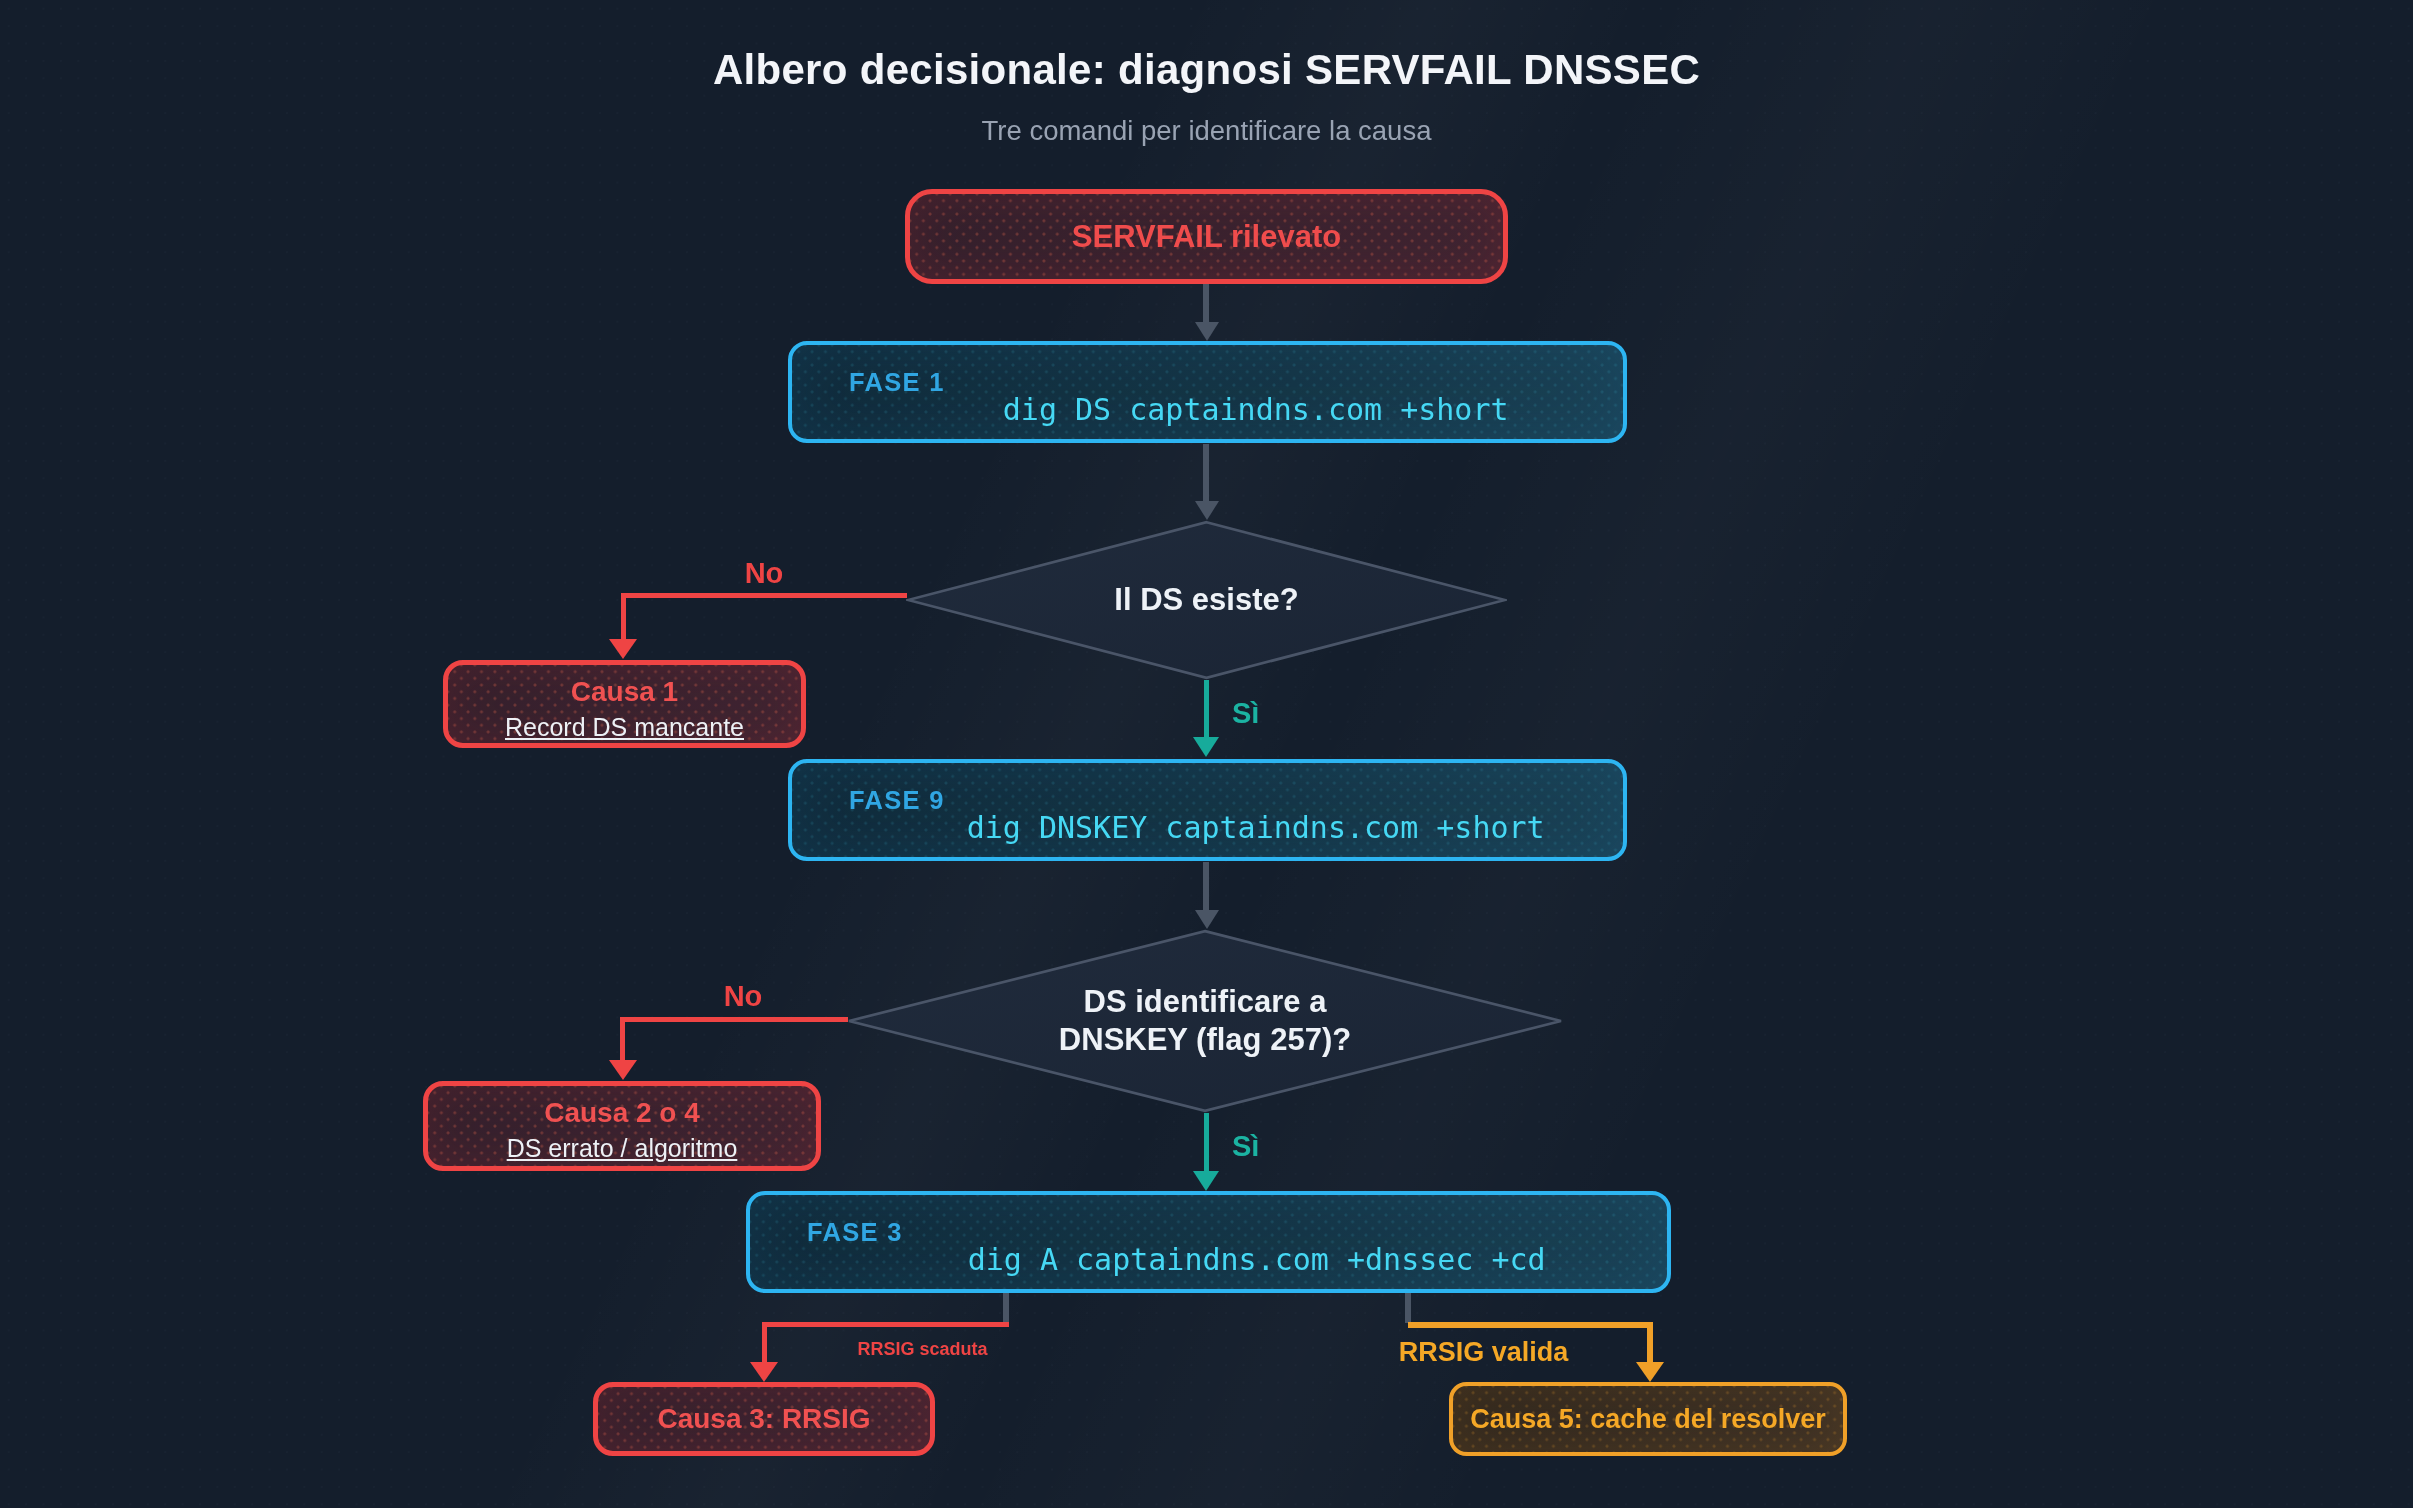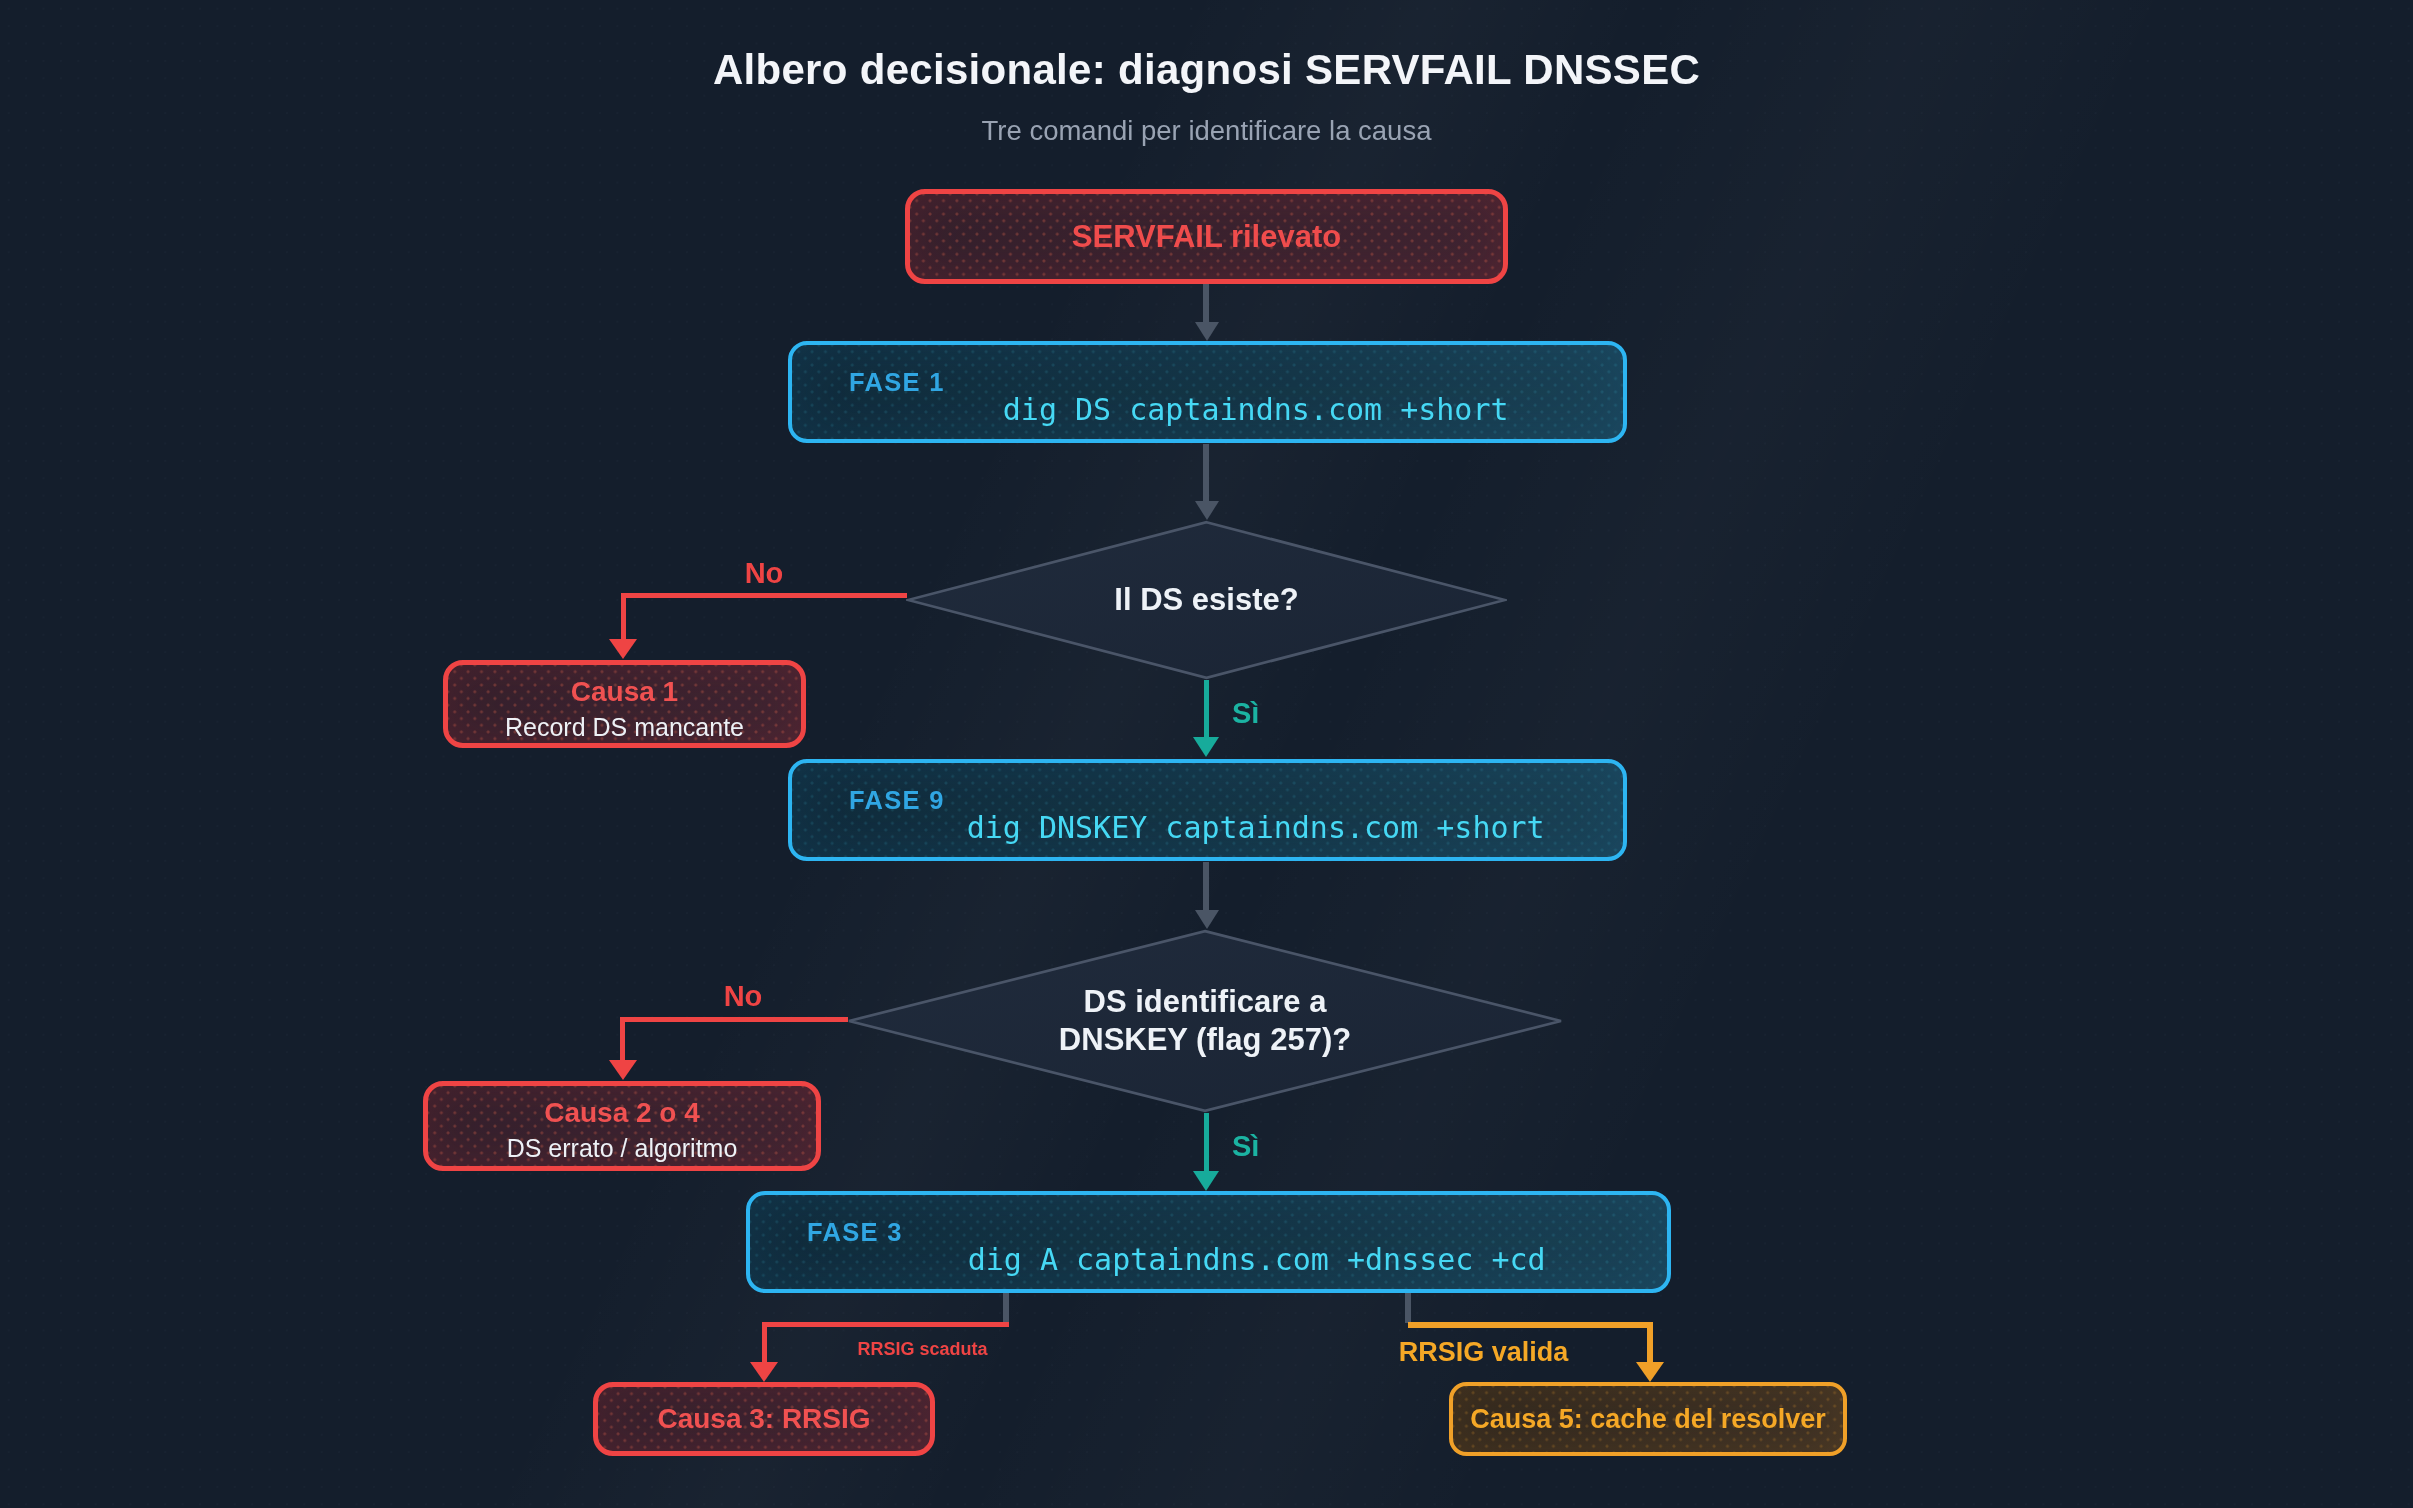--- a/index.html
+++ b/index.html
@@ -68,7 +68,7 @@
 
   
   .n-start { left:905px; top:189px; width:603px; height:95px;
-             display:flex; align-items:center; justify-content:center; }
+             display:flex; align-items:center; justify-content:center;border-radius:27px; }
   .n-start .start-label { font-size:31px; font-weight:bold; color:#ef4c4c; }
 
   

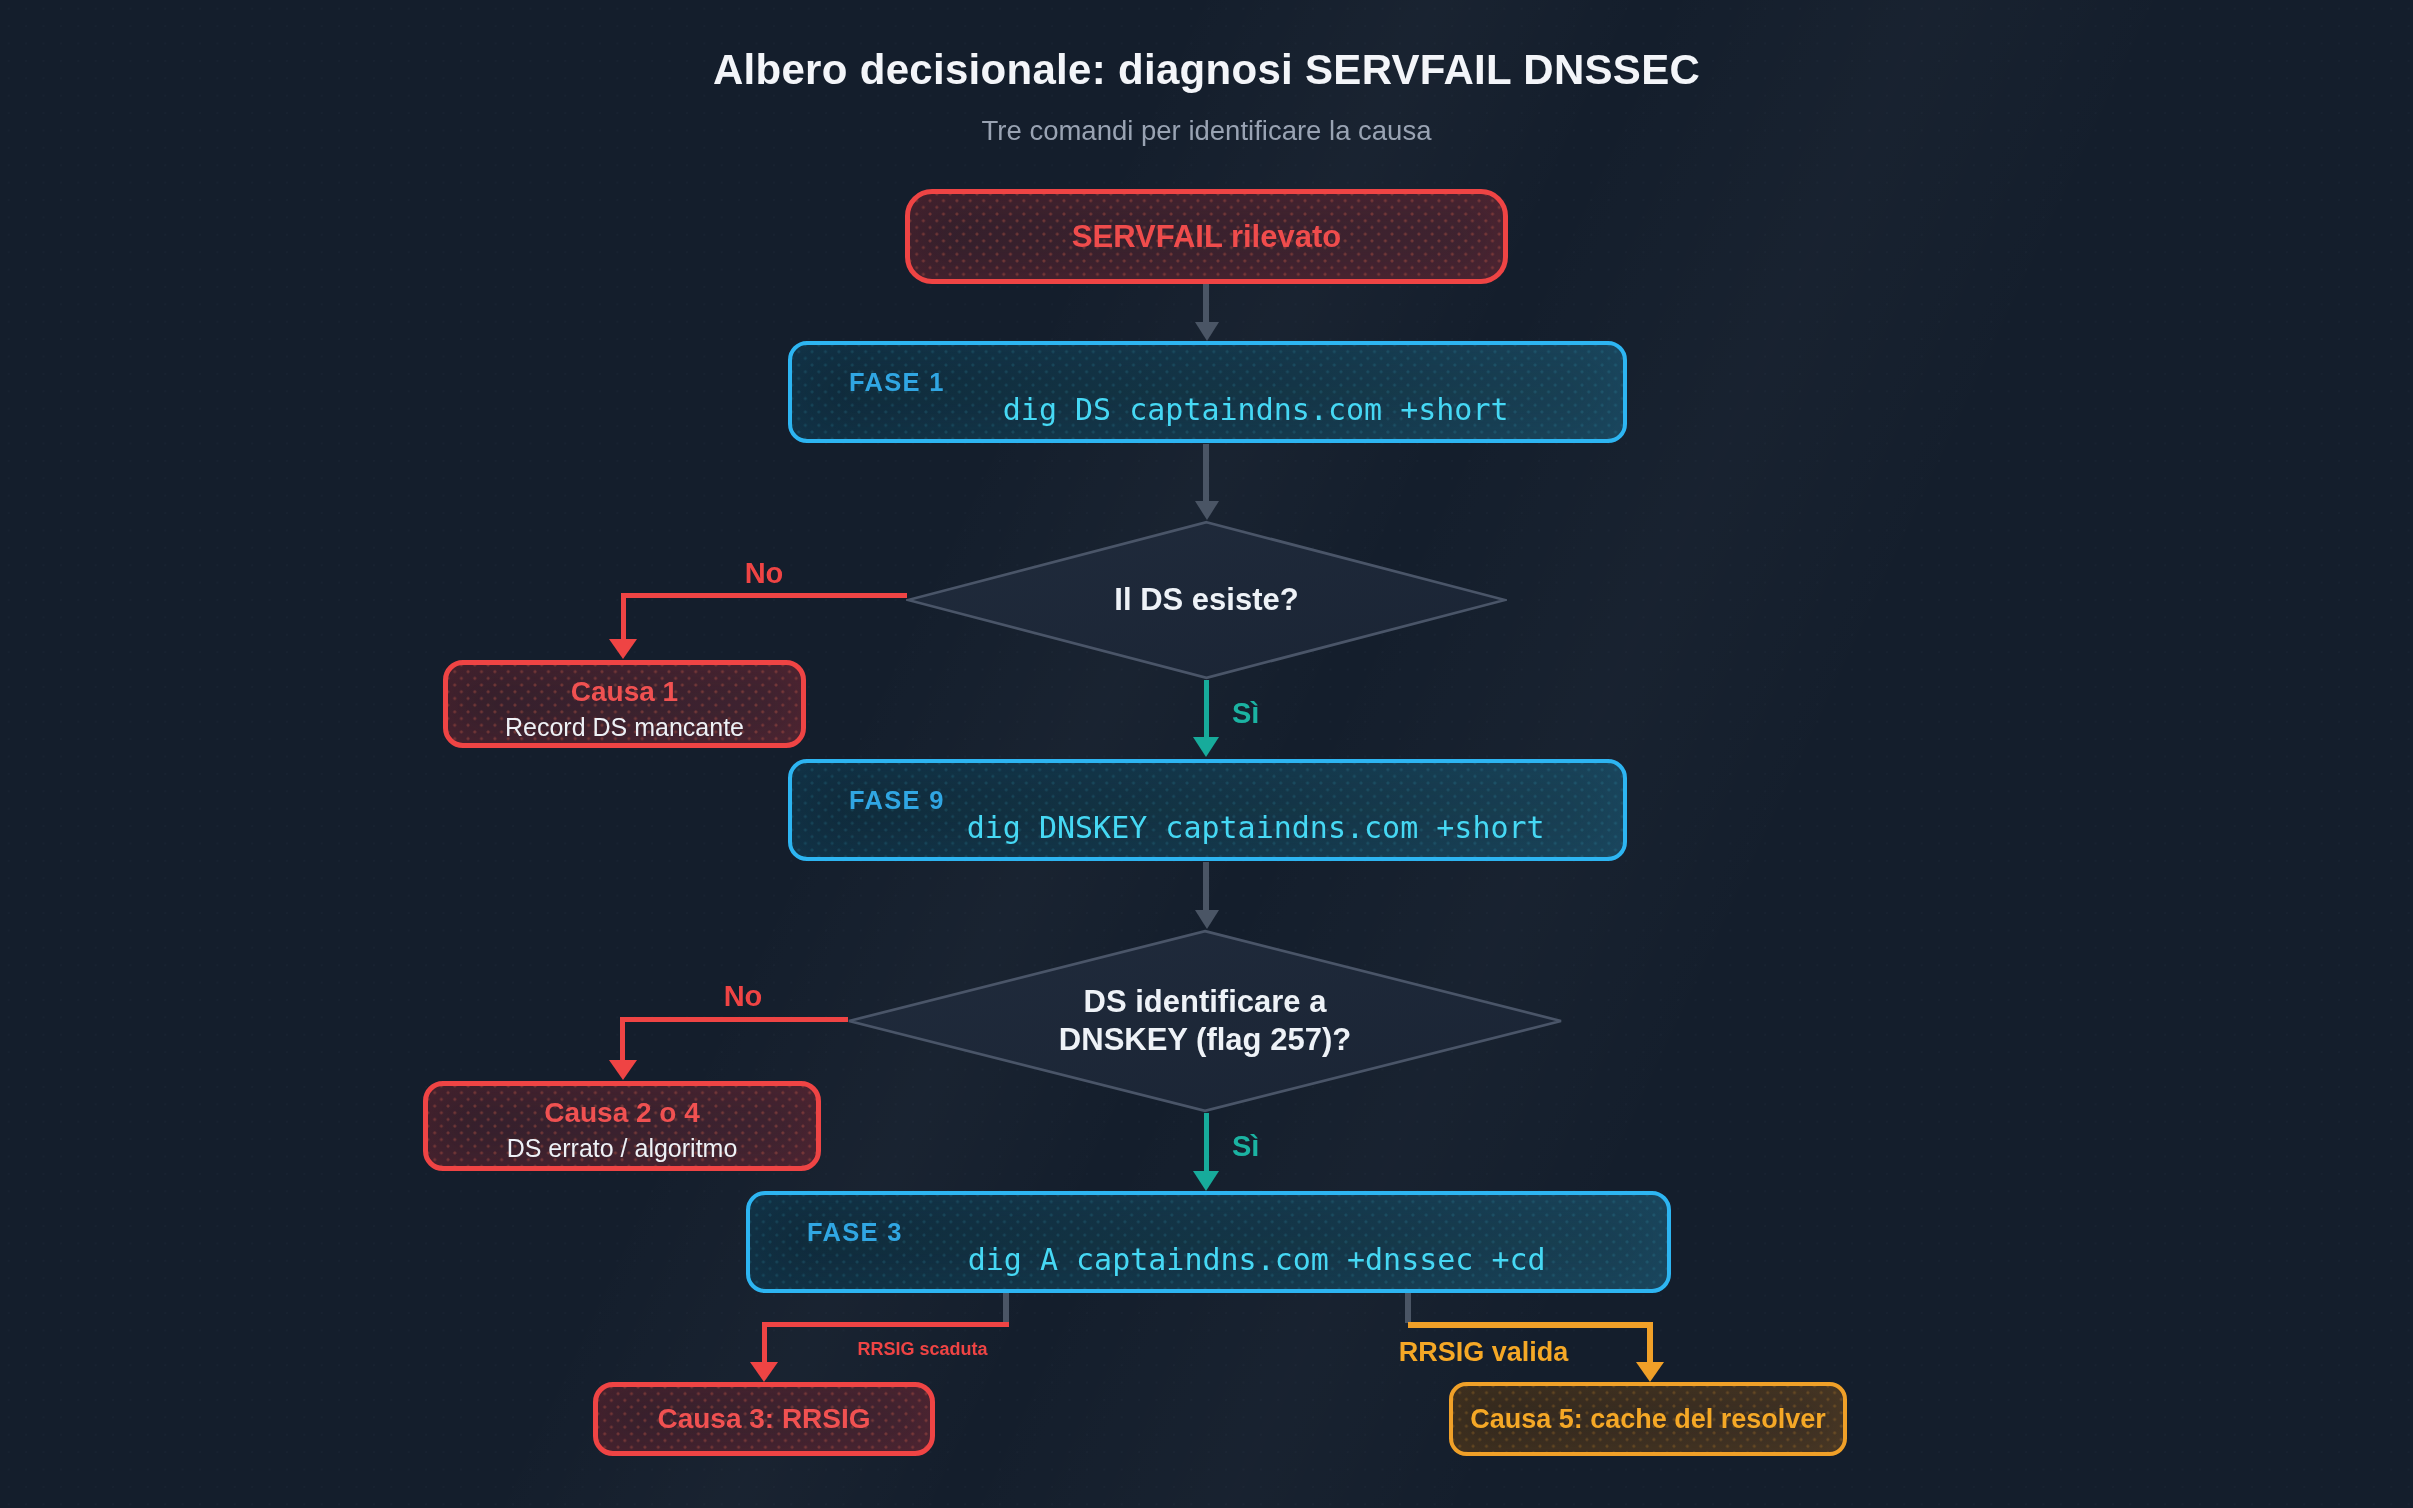--- a/index.html
+++ b/index.html
@@ -107,7 +107,7 @@
   .n-causa5 { left:1449px; top:1382px; width:398px; height:74px;
               display:flex; align-items:center; justify-content:center; }
   .leaf-title { font-size:28px; font-weight:bold; color:#f05151; line-height:1.15; white-space:nowrap; }
-  .leaf-sub   { font-size:25px; color:#edf1f6; margin-top:5.4px; white-space:nowrap; }
+  .leaf-sub   { font-size:25px; color:#edf1f6; margin-top:5.4px; white-space:nowrap;text-decoration:underline; }
   .leaf-amber-title { font-size:27px; font-weight:bold; color:#f5a826; white-space:nowrap; }
 
   

